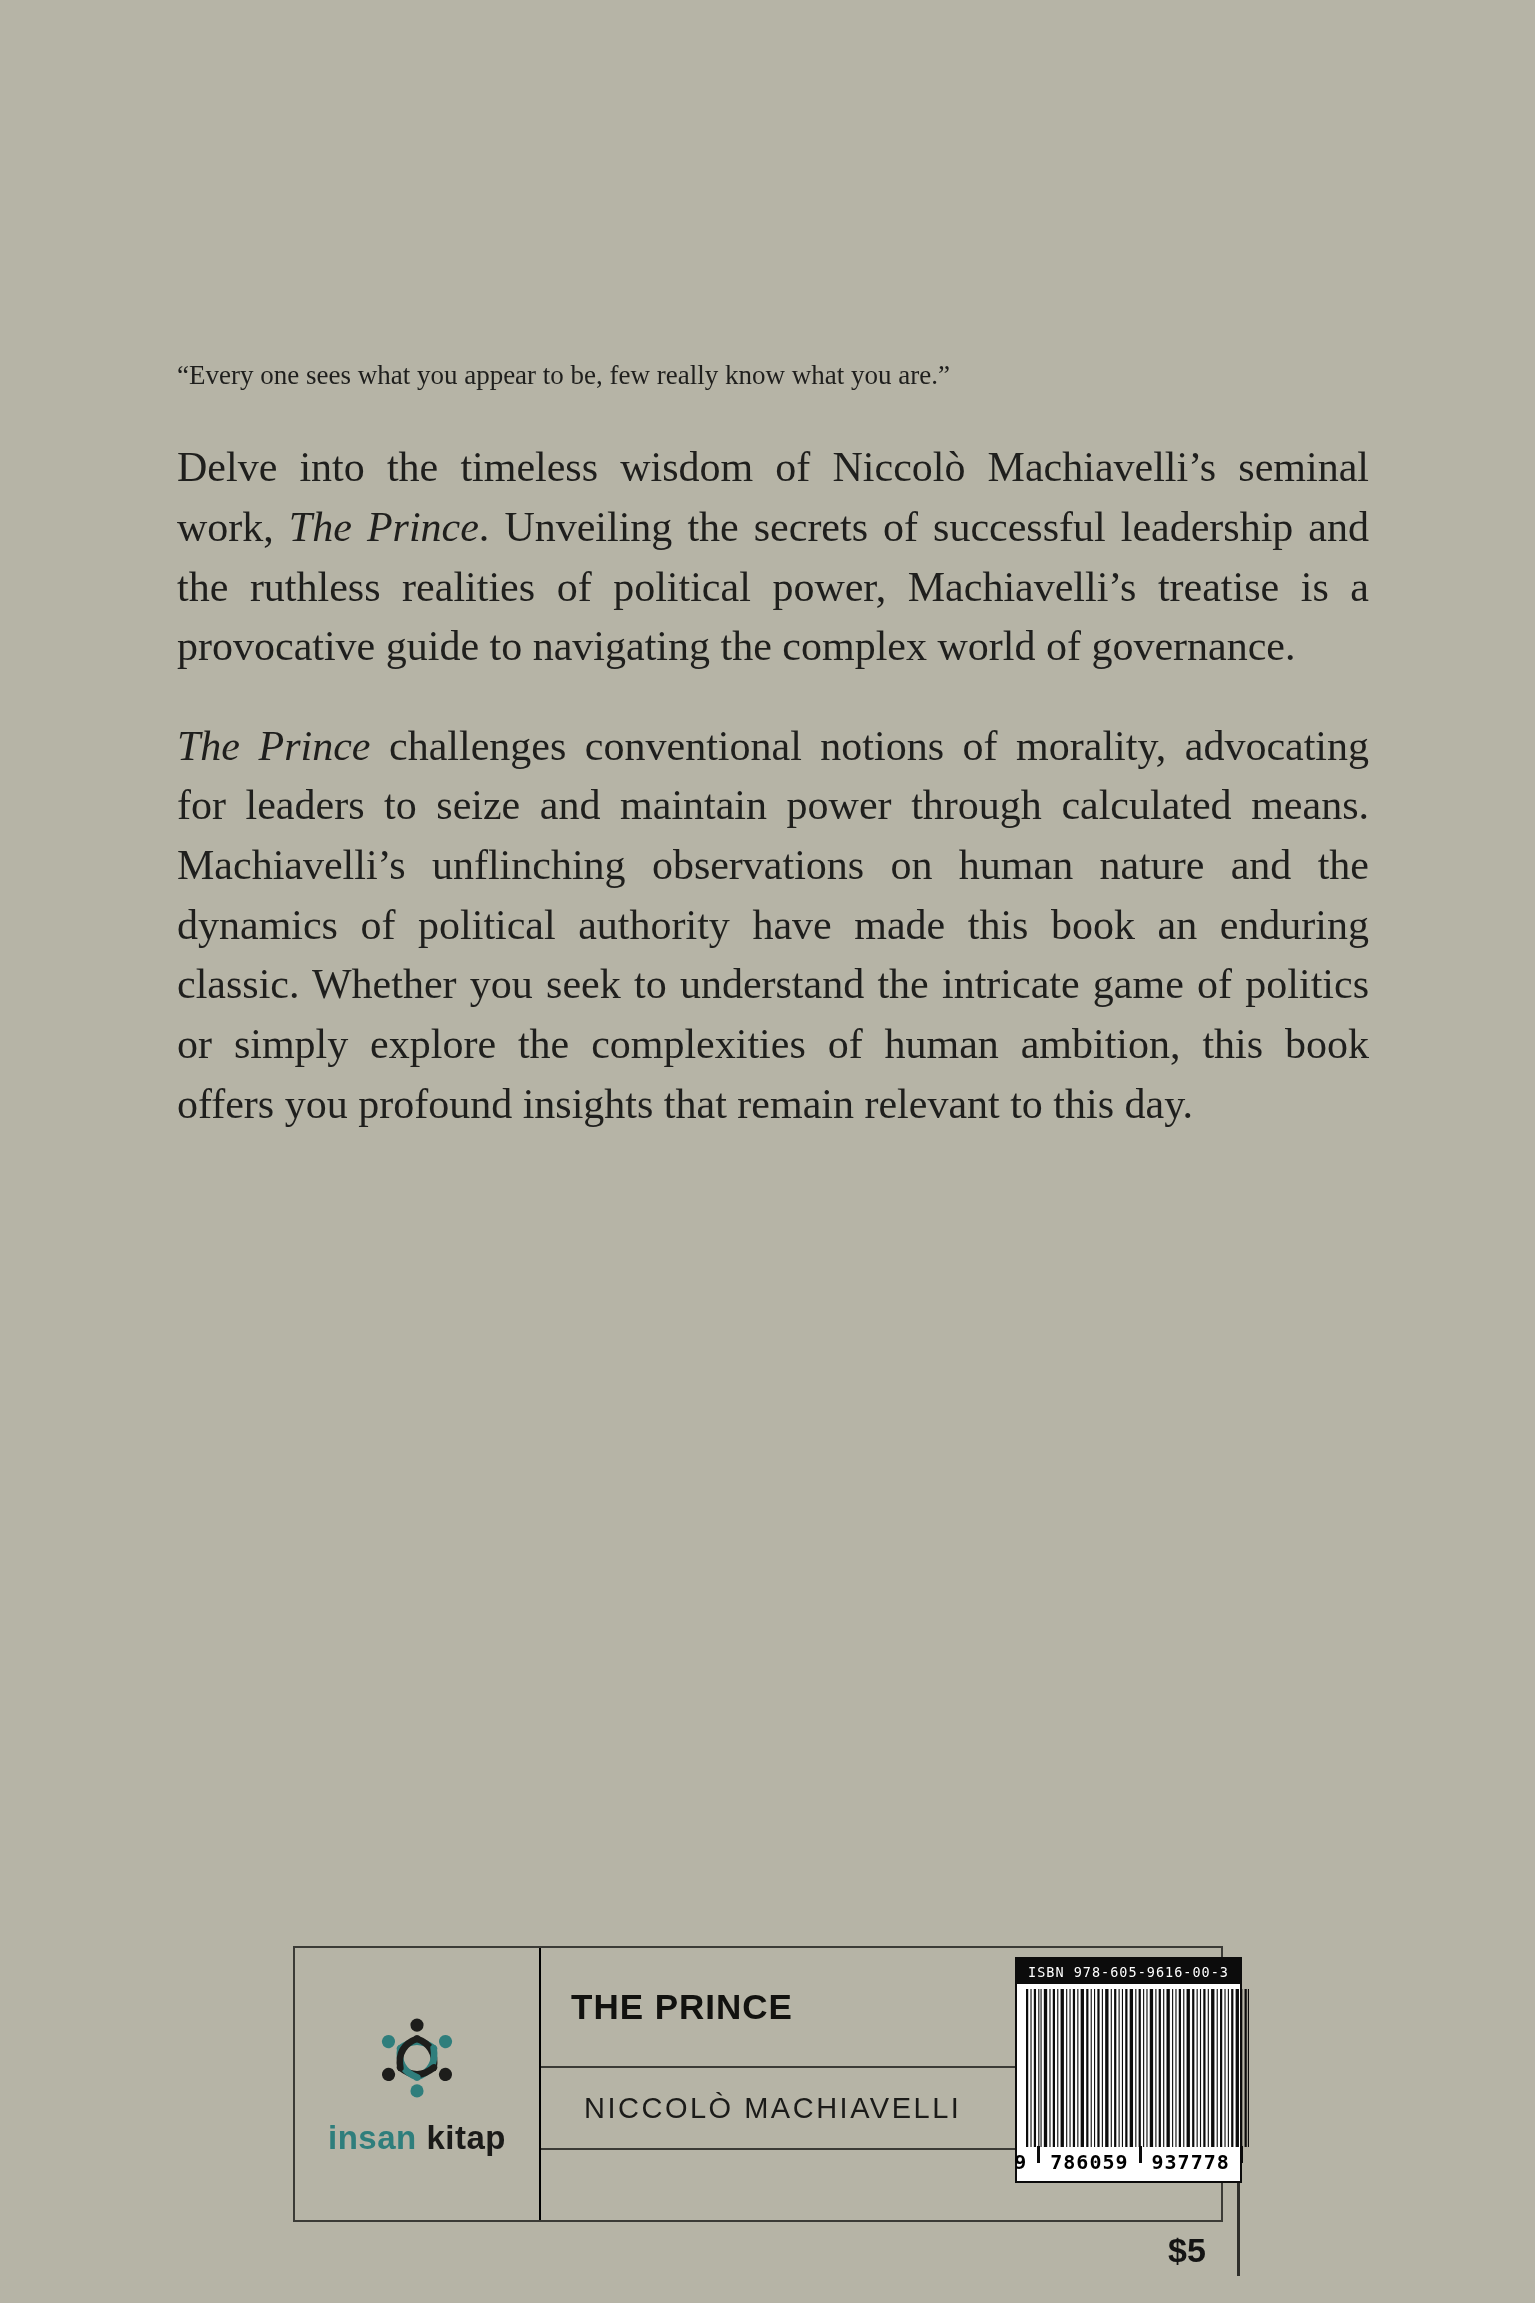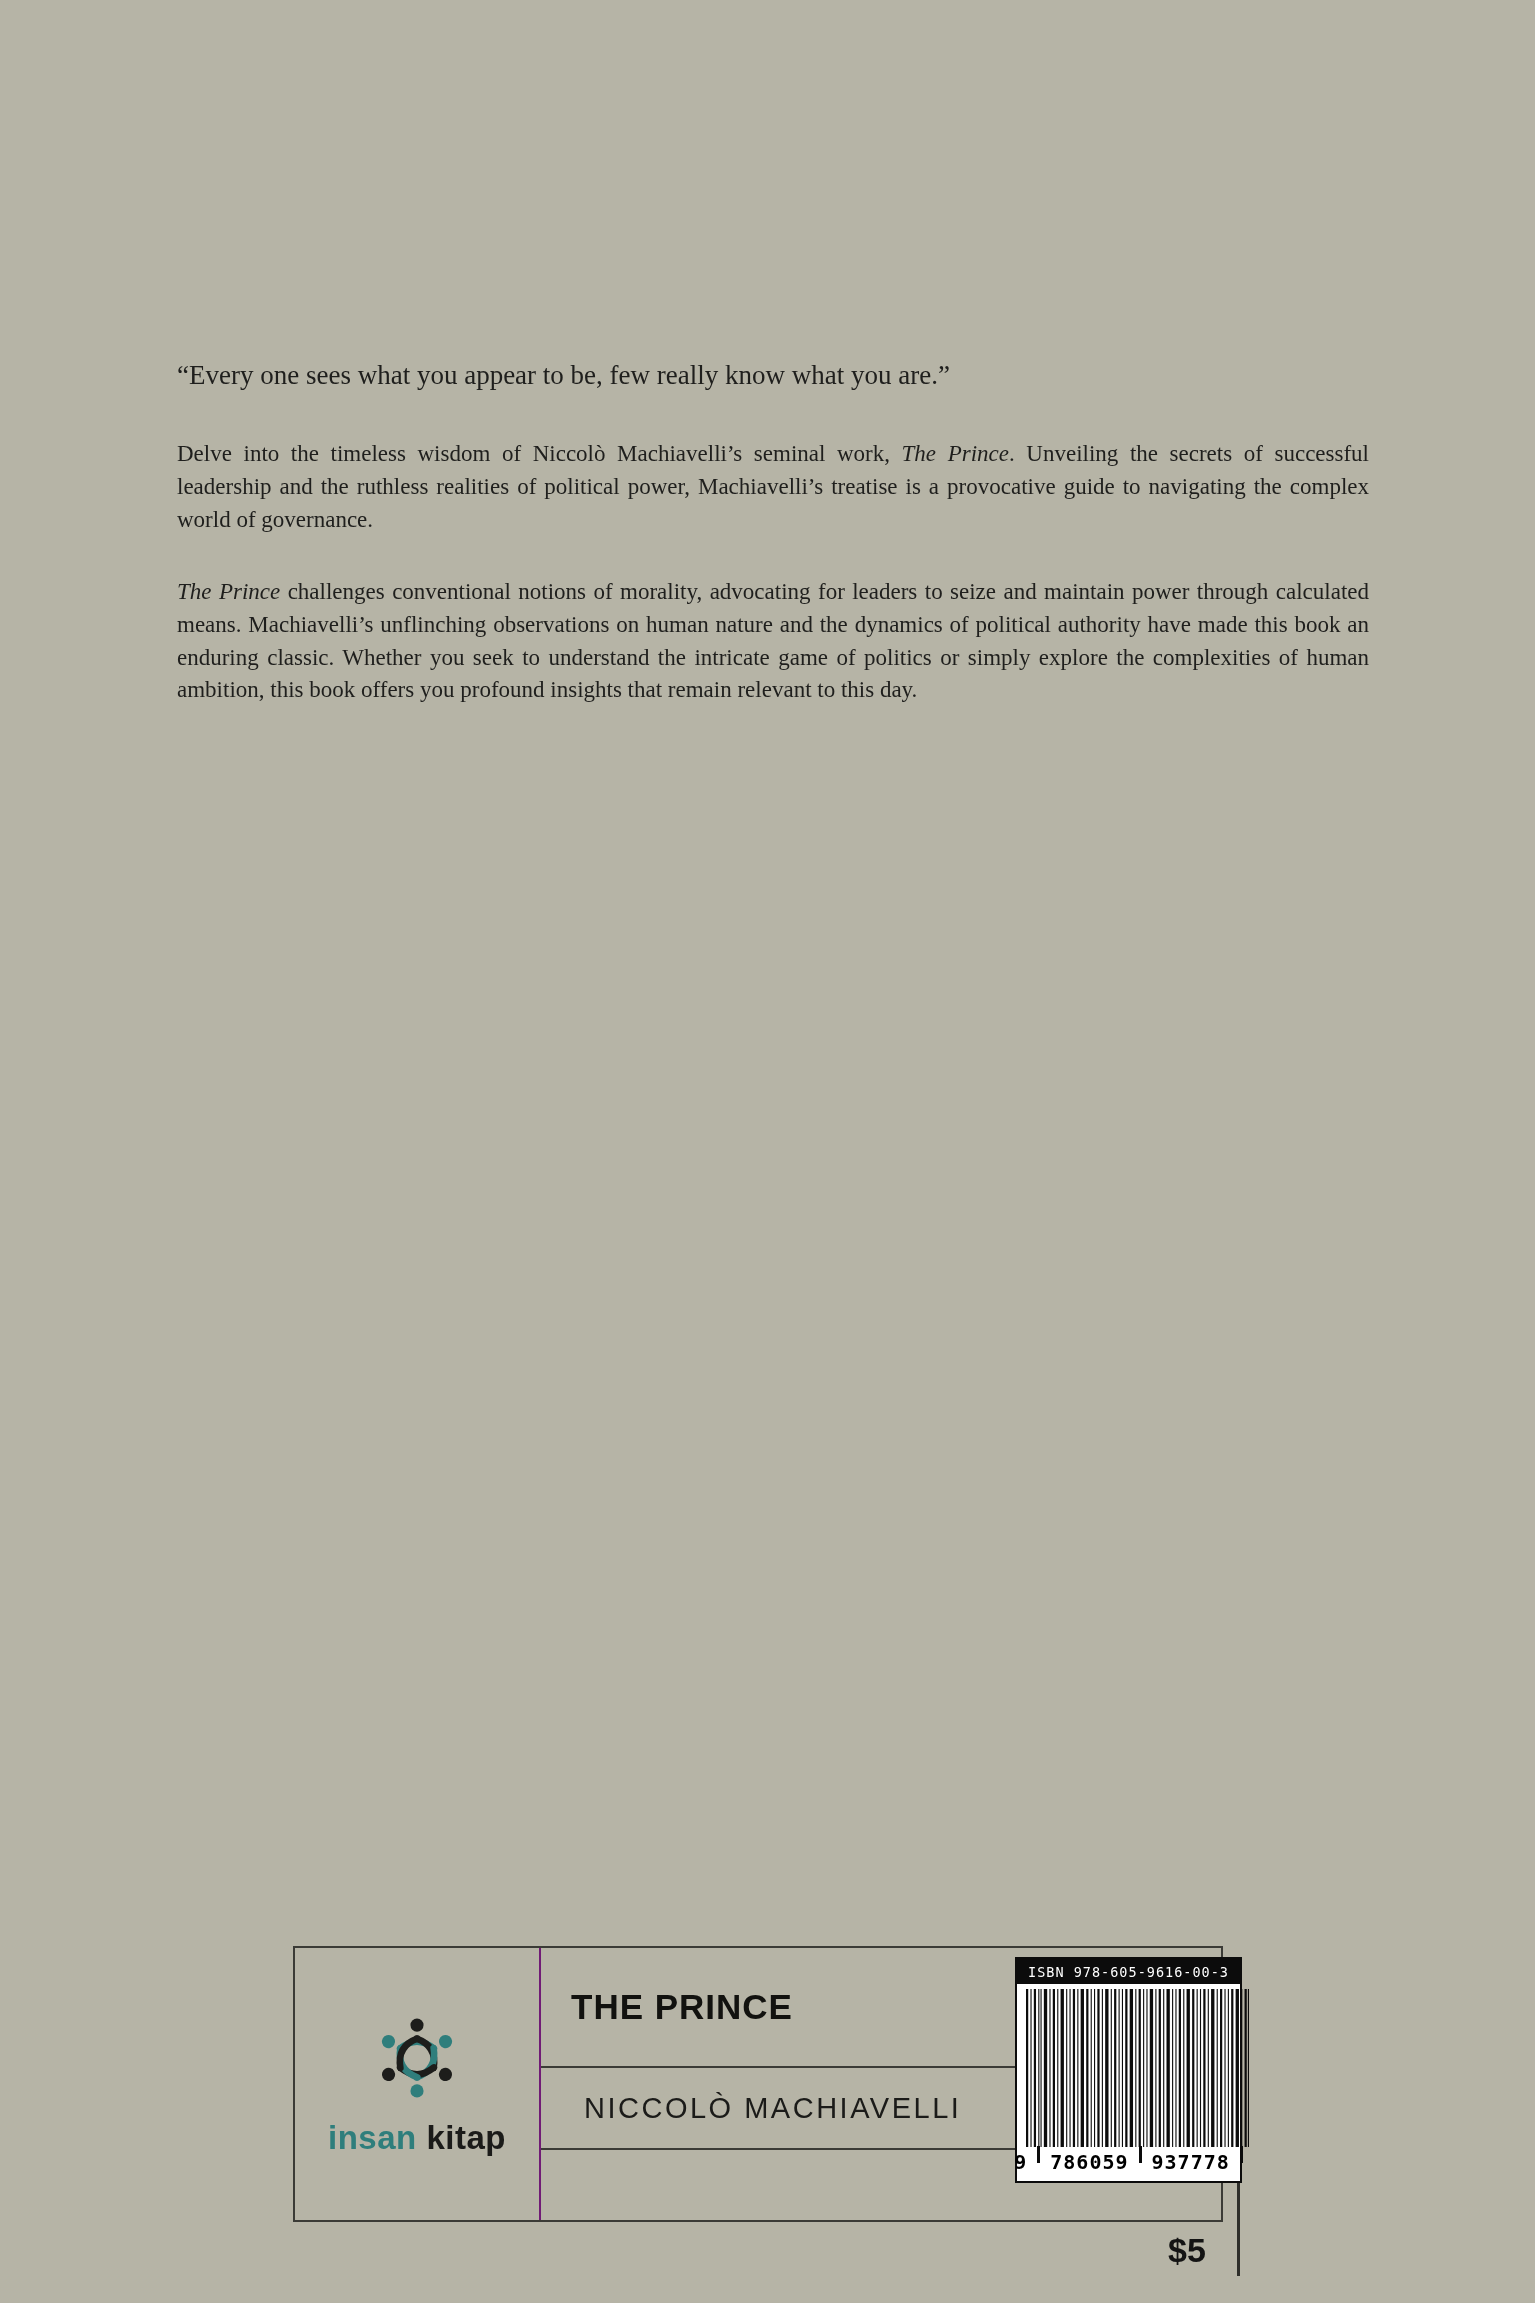--- a/index.html
+++ b/index.html
@@ -28,7 +28,7 @@
     margin-bottom: 44px;
   }
   .para {
-    font-size: 23px;
+    font-size: 42px;
     line-height: 1.42;
     text-align: justify;
     margin-bottom: 40px;

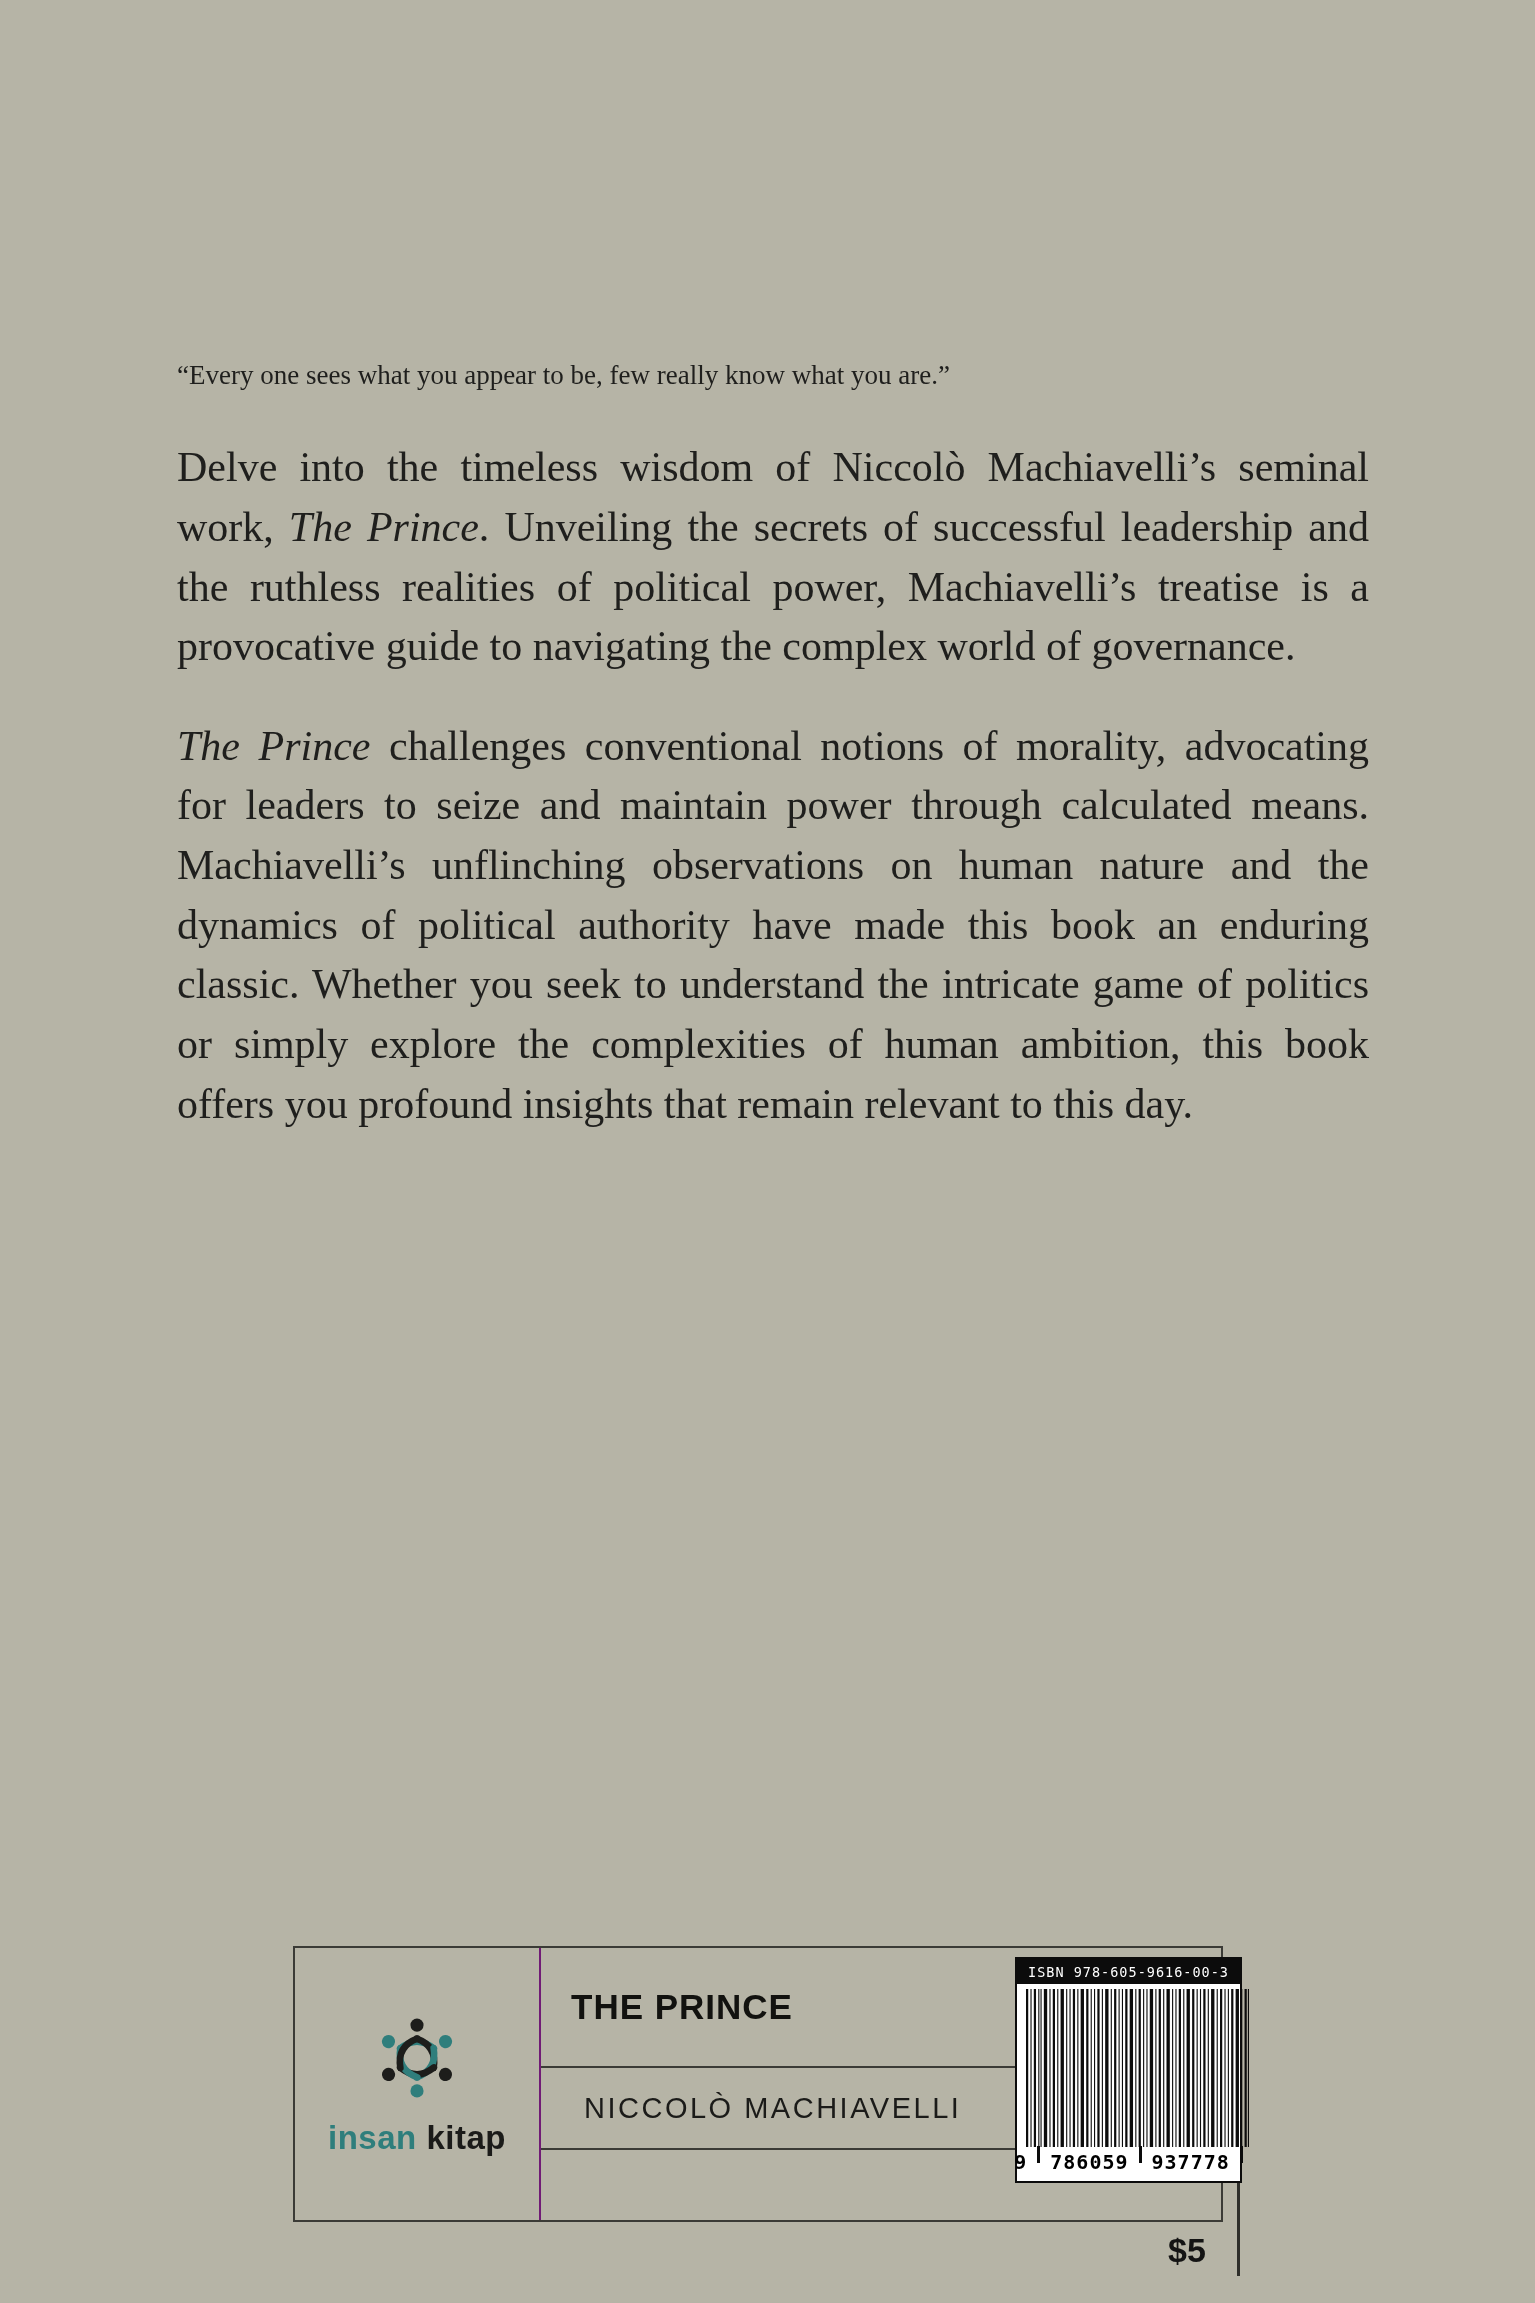--- a/index.html
+++ b/index.html
@@ -47,7 +47,7 @@
   }
   .logo-cell {
     width: 246px;
-    border-right: 2px solid #701a75;
+    border-right: 2px solid #000000;
     display: flex;
     flex-direction: column;
     align-items: center;

